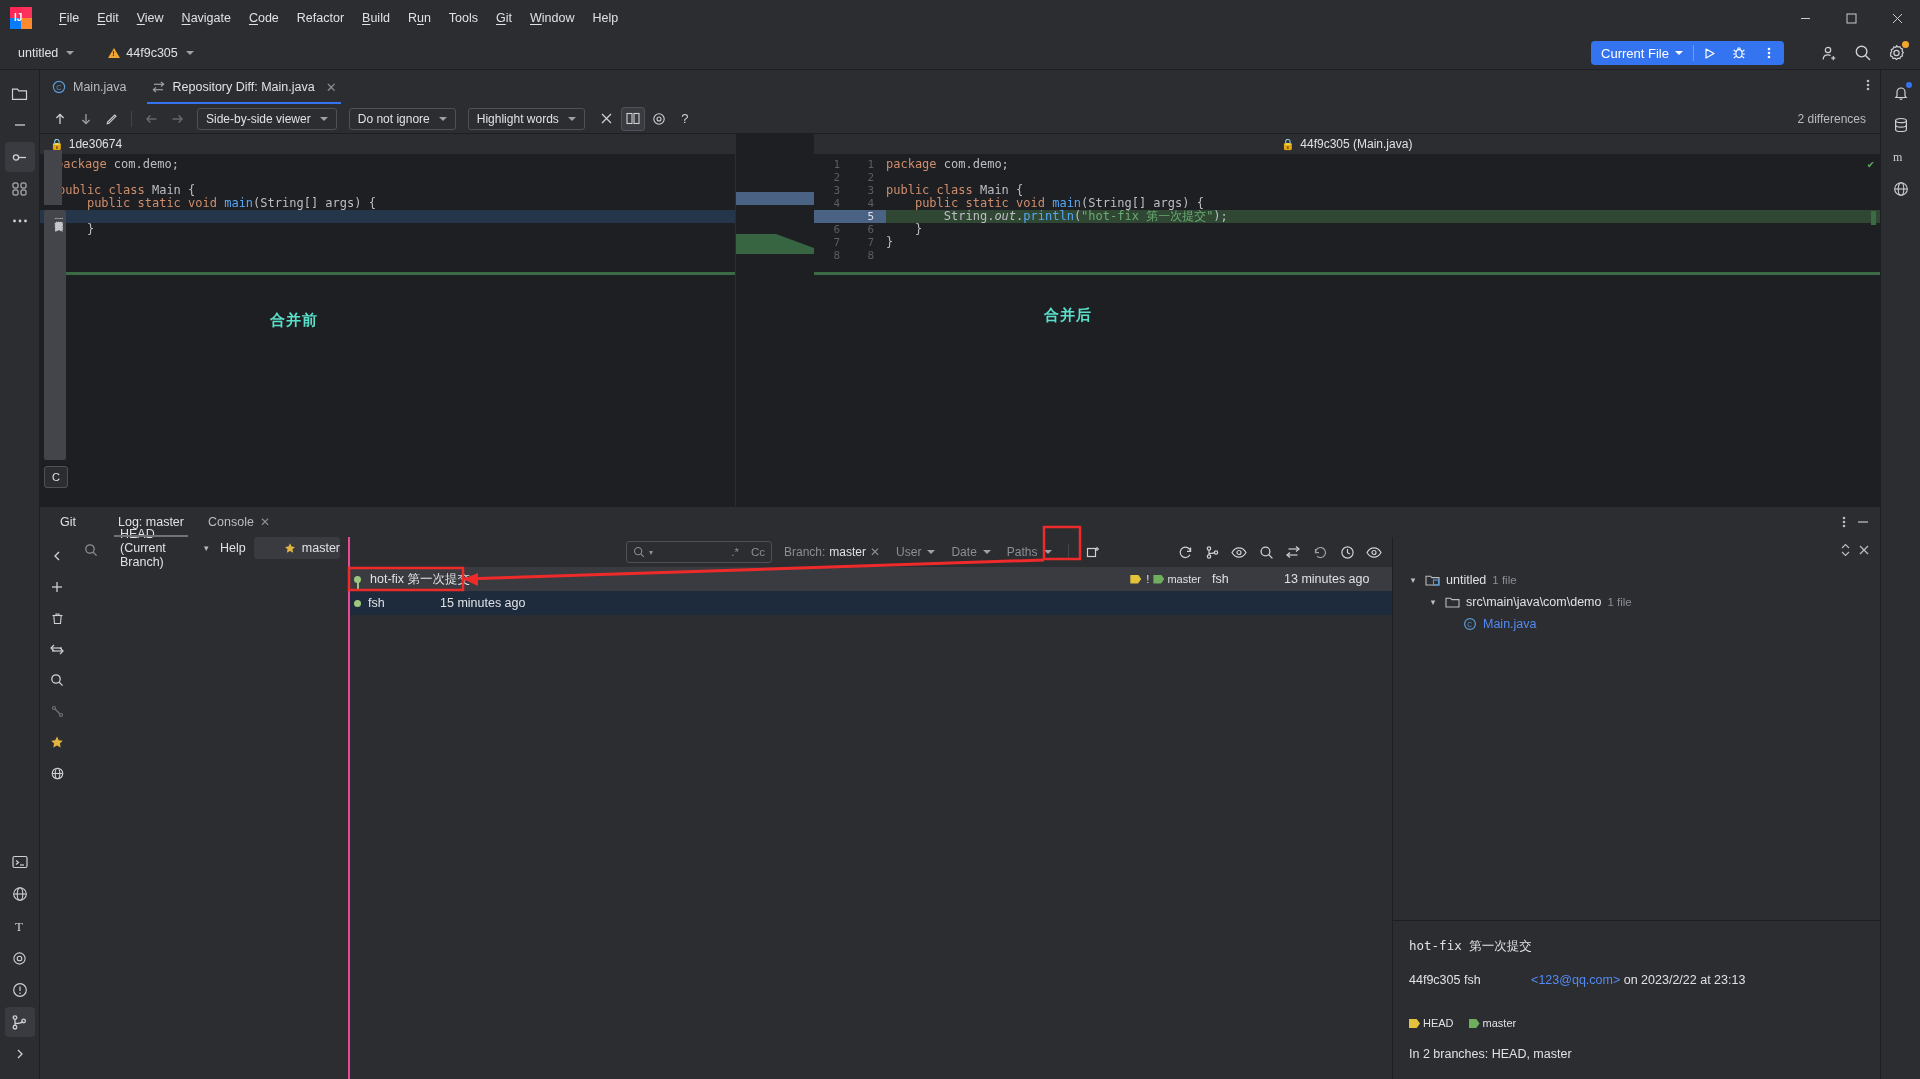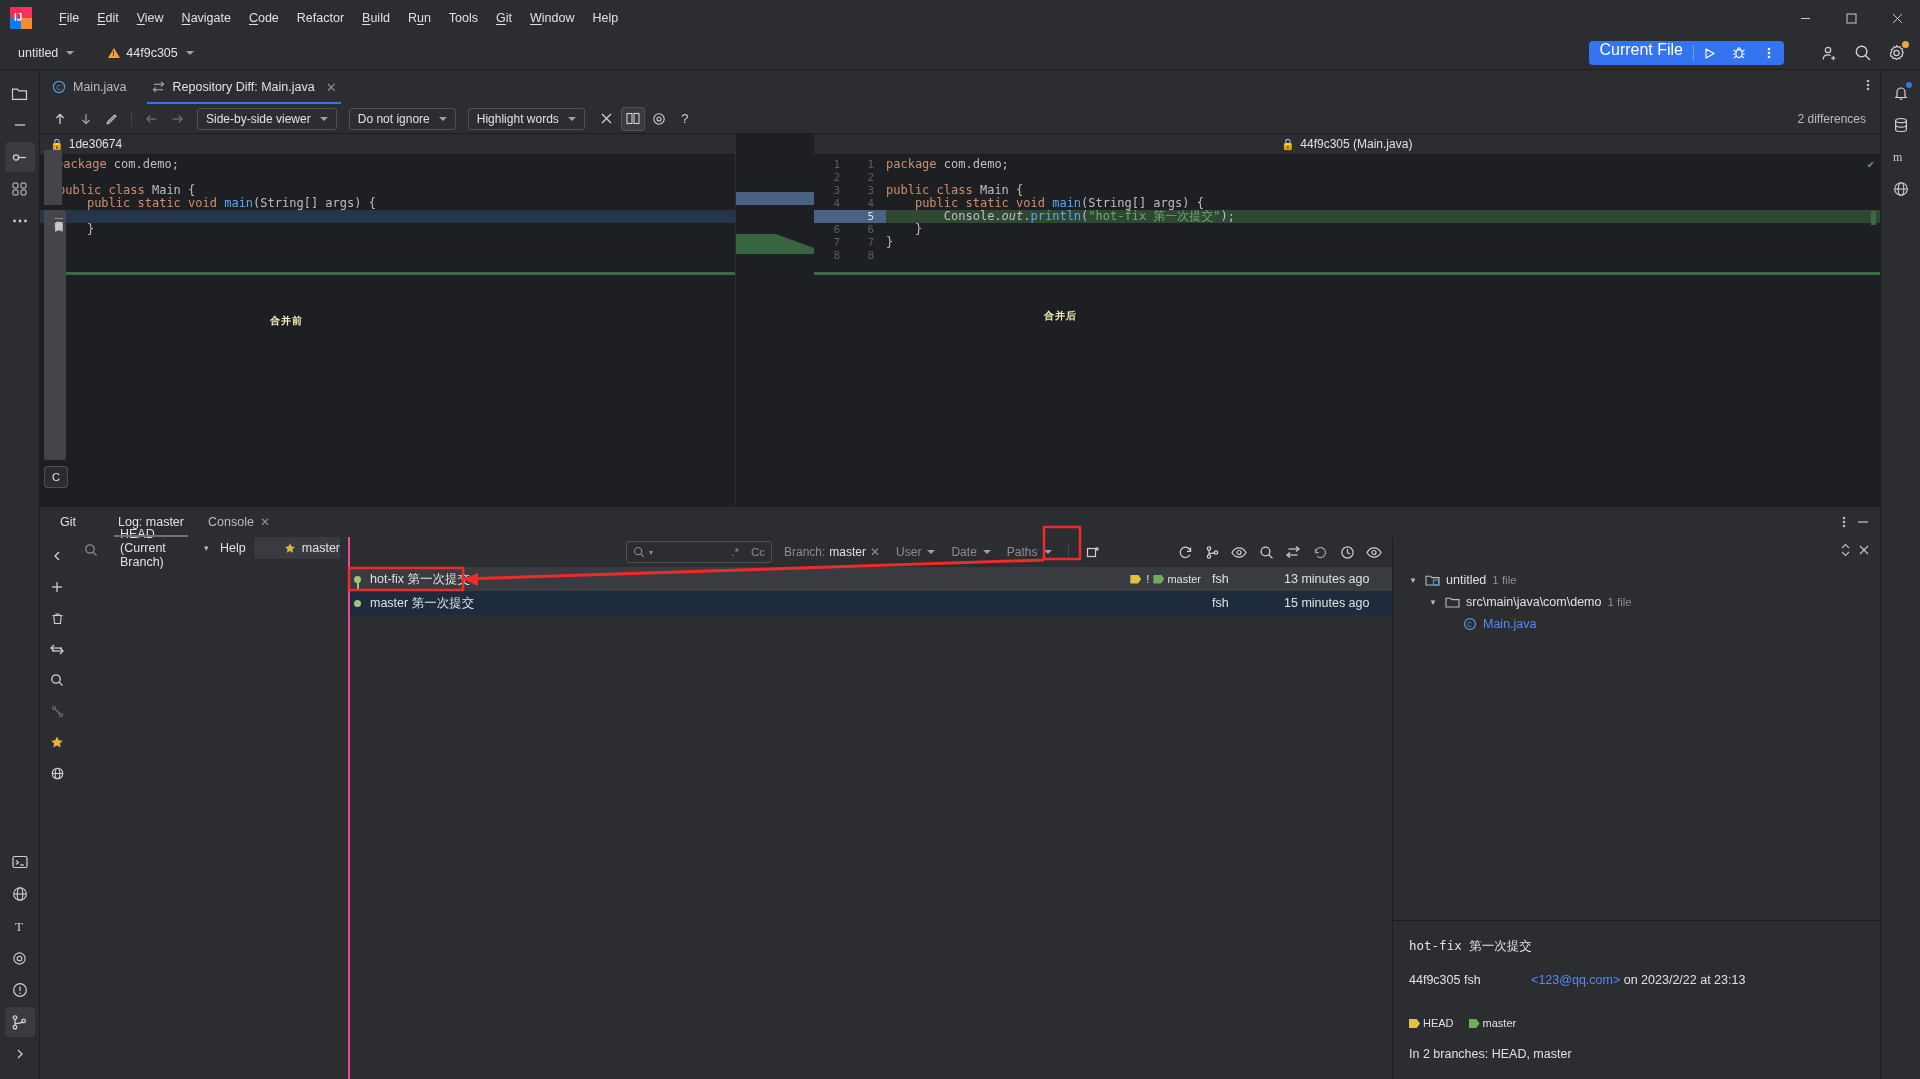--- a/index.html
+++ b/index.html
@@ -46,7 +46,7 @@
   #runcfg {
     display:flex; align-items:center; height:24px; background:#3574f0; border-radius:4px; overflow:hidden;
   }
-  #runcfg .label { padding:0 10px; color:#fff; font-size:16px; display:flex; align-items:center; gap:6px; height:24px;flex-direction:column; }
+  #runcfg .label { padding:0 10px; color:#fff; font-size:13px; display:flex; align-items:center; gap:6px; height:24px; }
   #runcfg .sep { width:1px; height:16px; background:#6d9ef5; }
   #runcfg .ibtn { width:30px; height:24px; display:flex; align-items:center; justify-content:center; }
   .chev-w { width:0;height:0;border-left:4px solid transparent;border-right:4px solid transparent;border-top:4px solid #ffffff; }

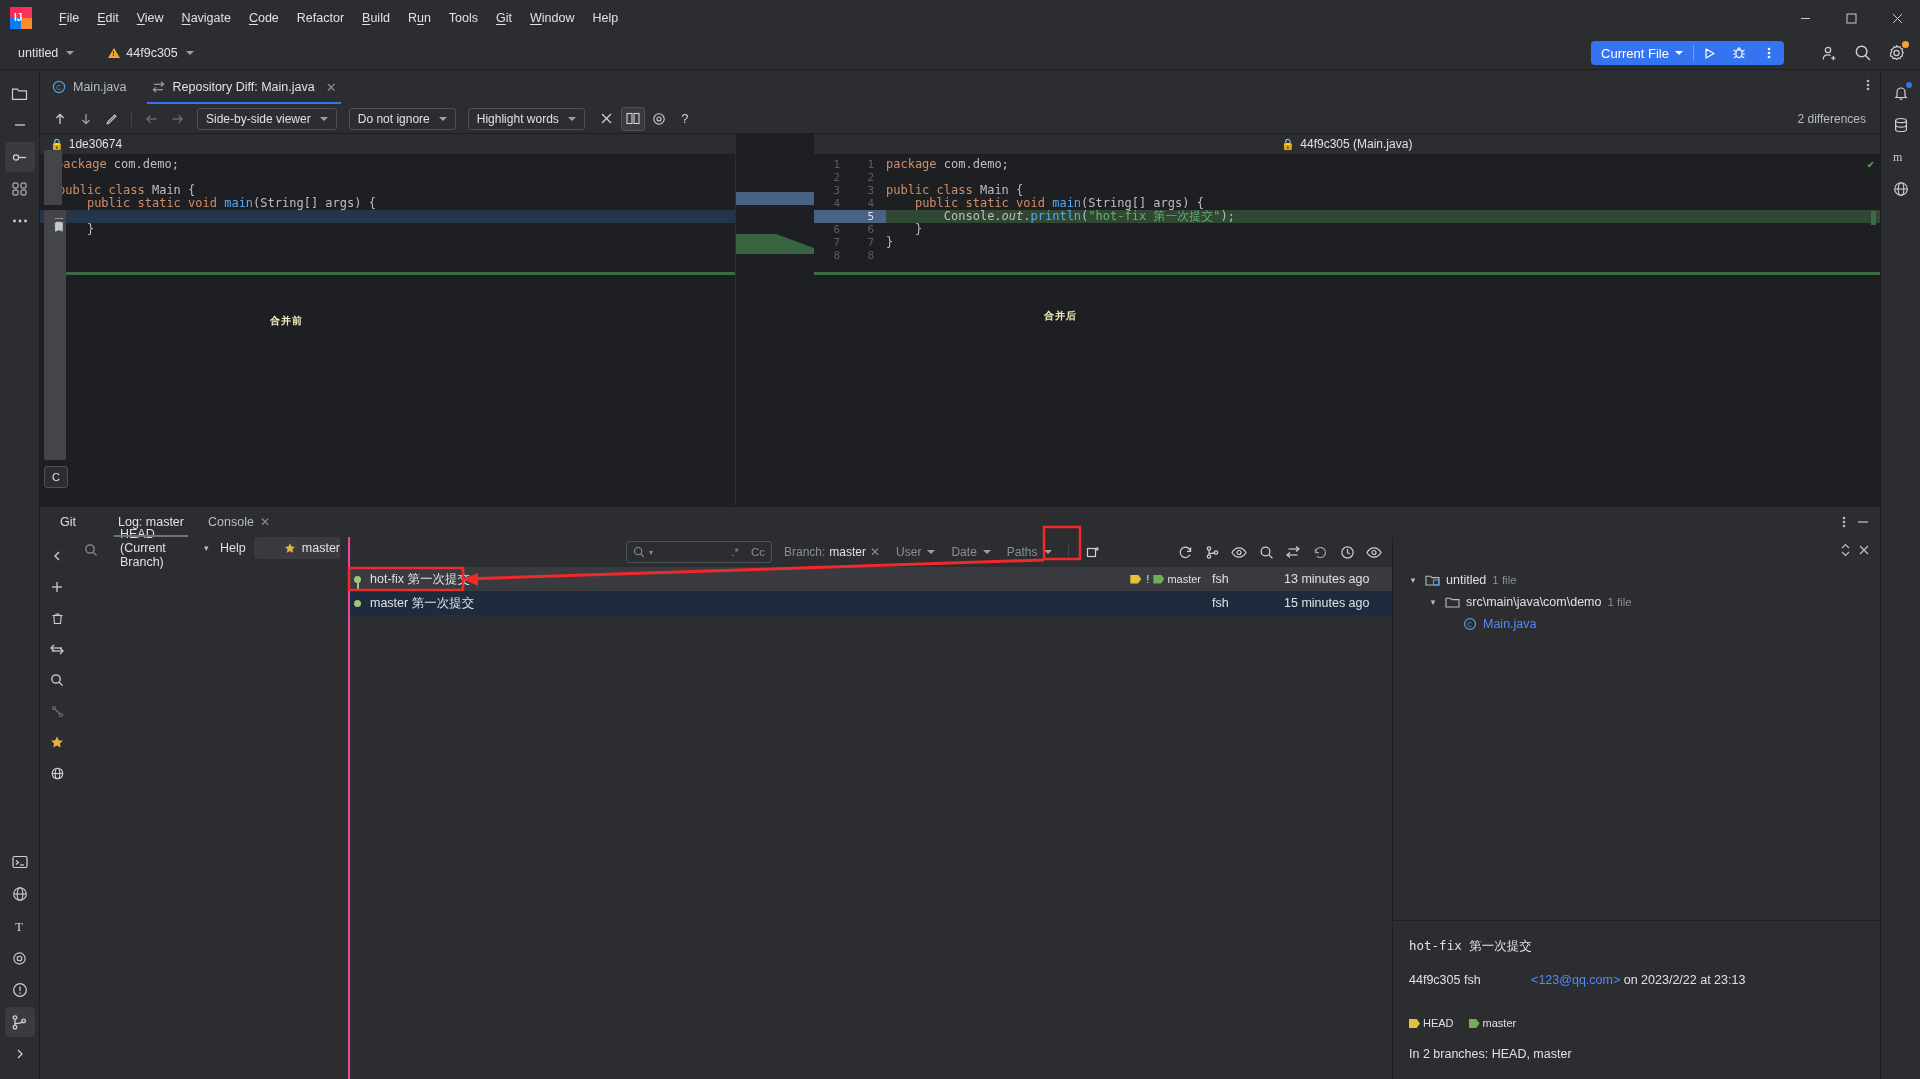--- a/index.html
+++ b/index.html
@@ -547,7 +547,7 @@
             <div class="code-line"><span class="ln">2</span><span class="ln2">2</span></div>
             <div class="code-line"><span class="ln">3</span><span class="ln2">3</span><span class="kw">public class</span><span class="pl"> Main {</span></div>
             <div class="code-line"><span class="ln">4</span><span class="ln2">4</span><span class="pl">    </span><span class="kw">public static void</span><span class="fn"> main</span><span class="pl">(String[] args) {</span></div>
-            <div class="code-line ln-add"><span class="ln" style="background:#4a6384;">&nbsp;</span><span class="ln2" style="background:#4a6384;color:#dfe1e5;">5</span><span class="pl">        Console.</span><span class="ital">out</span><span class="pl">.</span><span class="fn">println</span><span class="pl">(</span><span class="str">"hot-fix 第一次提交"</span><span class="pl">);</span></div>
+            <div class="code-line ln-add"><span class="ln" style="background:#4a6384;">&nbsp;</span><span class="ln2" style="background:#4a6384;color:#dfe1e5;">5</span><span class="pl">        String.</span><span class="ital">out</span><span class="pl">.</span><span class="fn">println</span><span class="pl">(</span><span class="str">"hot-fix 第一次提交"</span><span class="pl">);</span></div>
             <div class="code-line"><span class="ln">6</span><span class="ln2">6</span><span class="pl">    }</span></div>
             <div class="code-line"><span class="ln">7</span><span class="ln2">7</span><span class="pl">}</span></div>
             <div class="code-line"><span class="ln">8</span><span class="ln2">8</span></div>

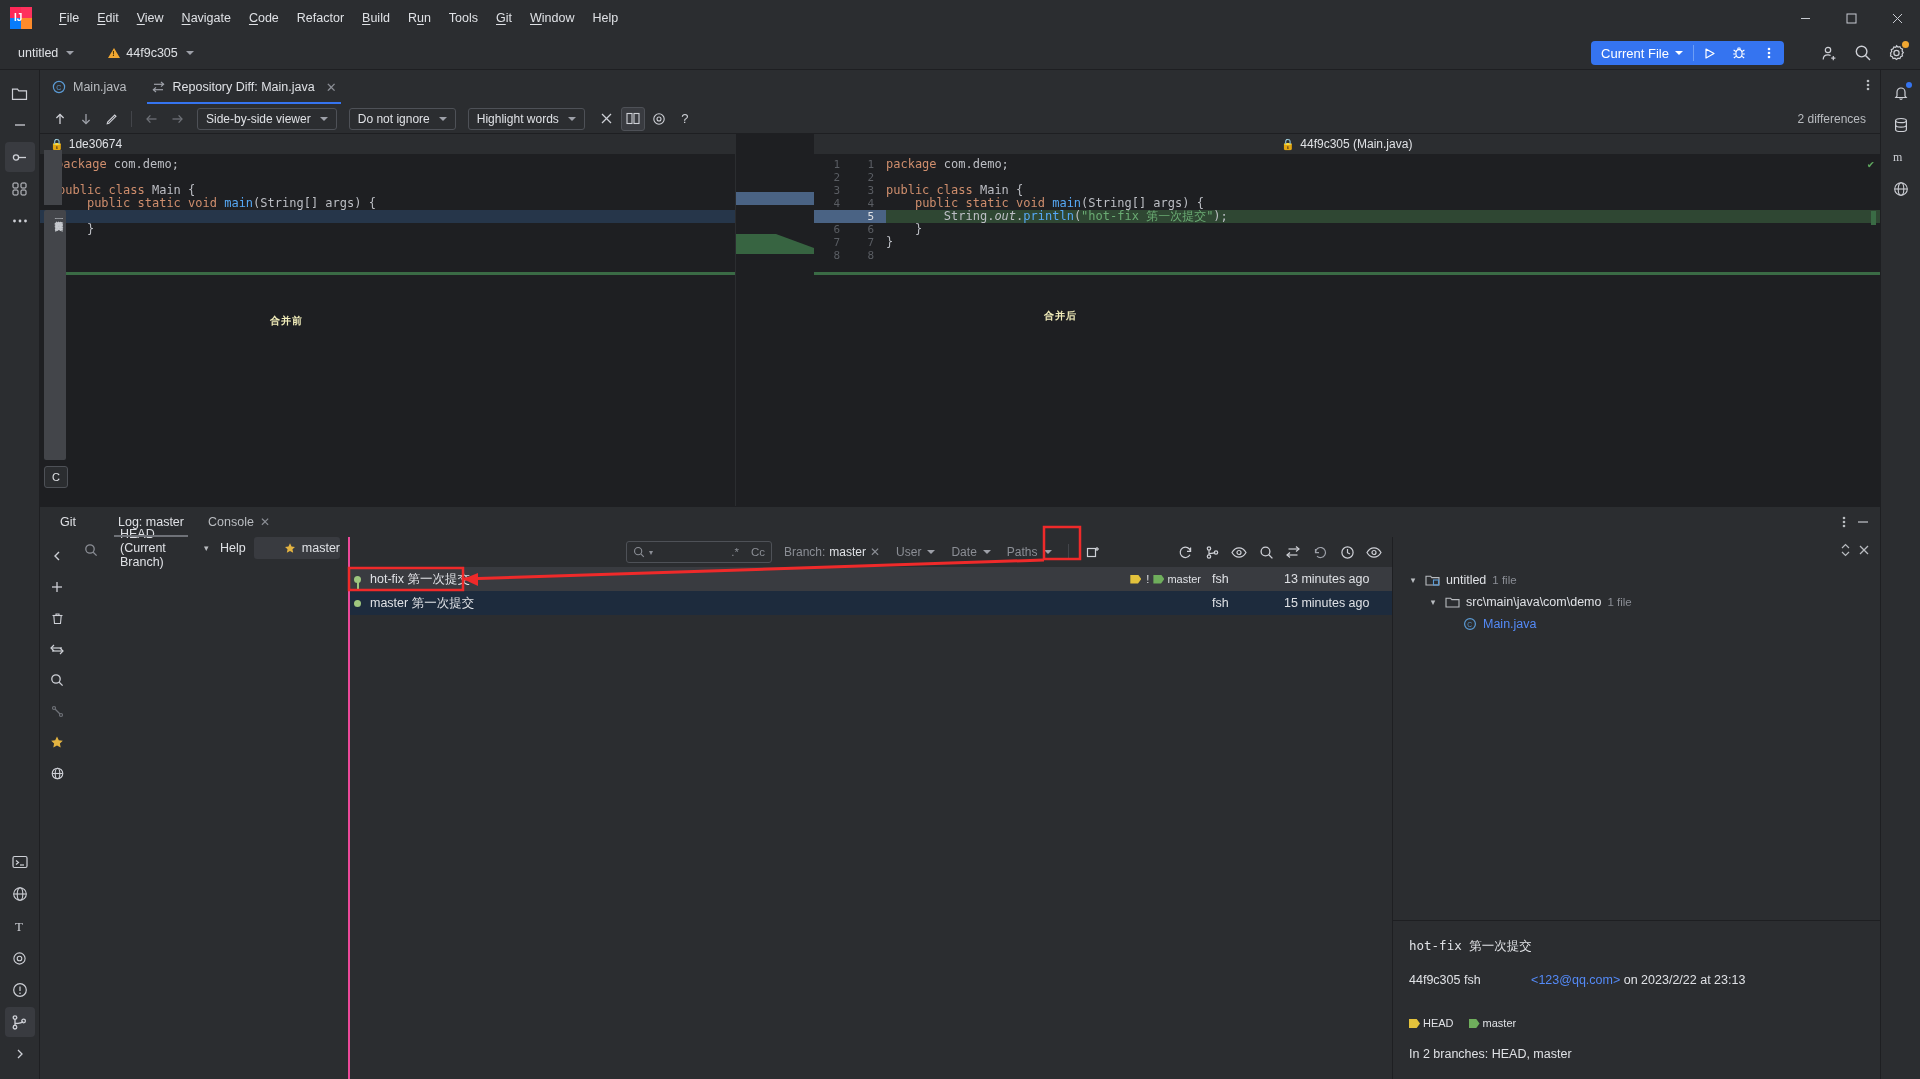--- a/index.html
+++ b/index.html
@@ -120,7 +120,7 @@
   .cursorline { background:#26364a; }
 
   .watermark {
-    position:absolute; color:#fef9c3; font-size:10px; font-weight:bold; letter-spacing:1px;
+    position:absolute; color:#5eead4; font-size:15px; font-weight:bold; letter-spacing:1px;
     opacity:.95;
   }
 

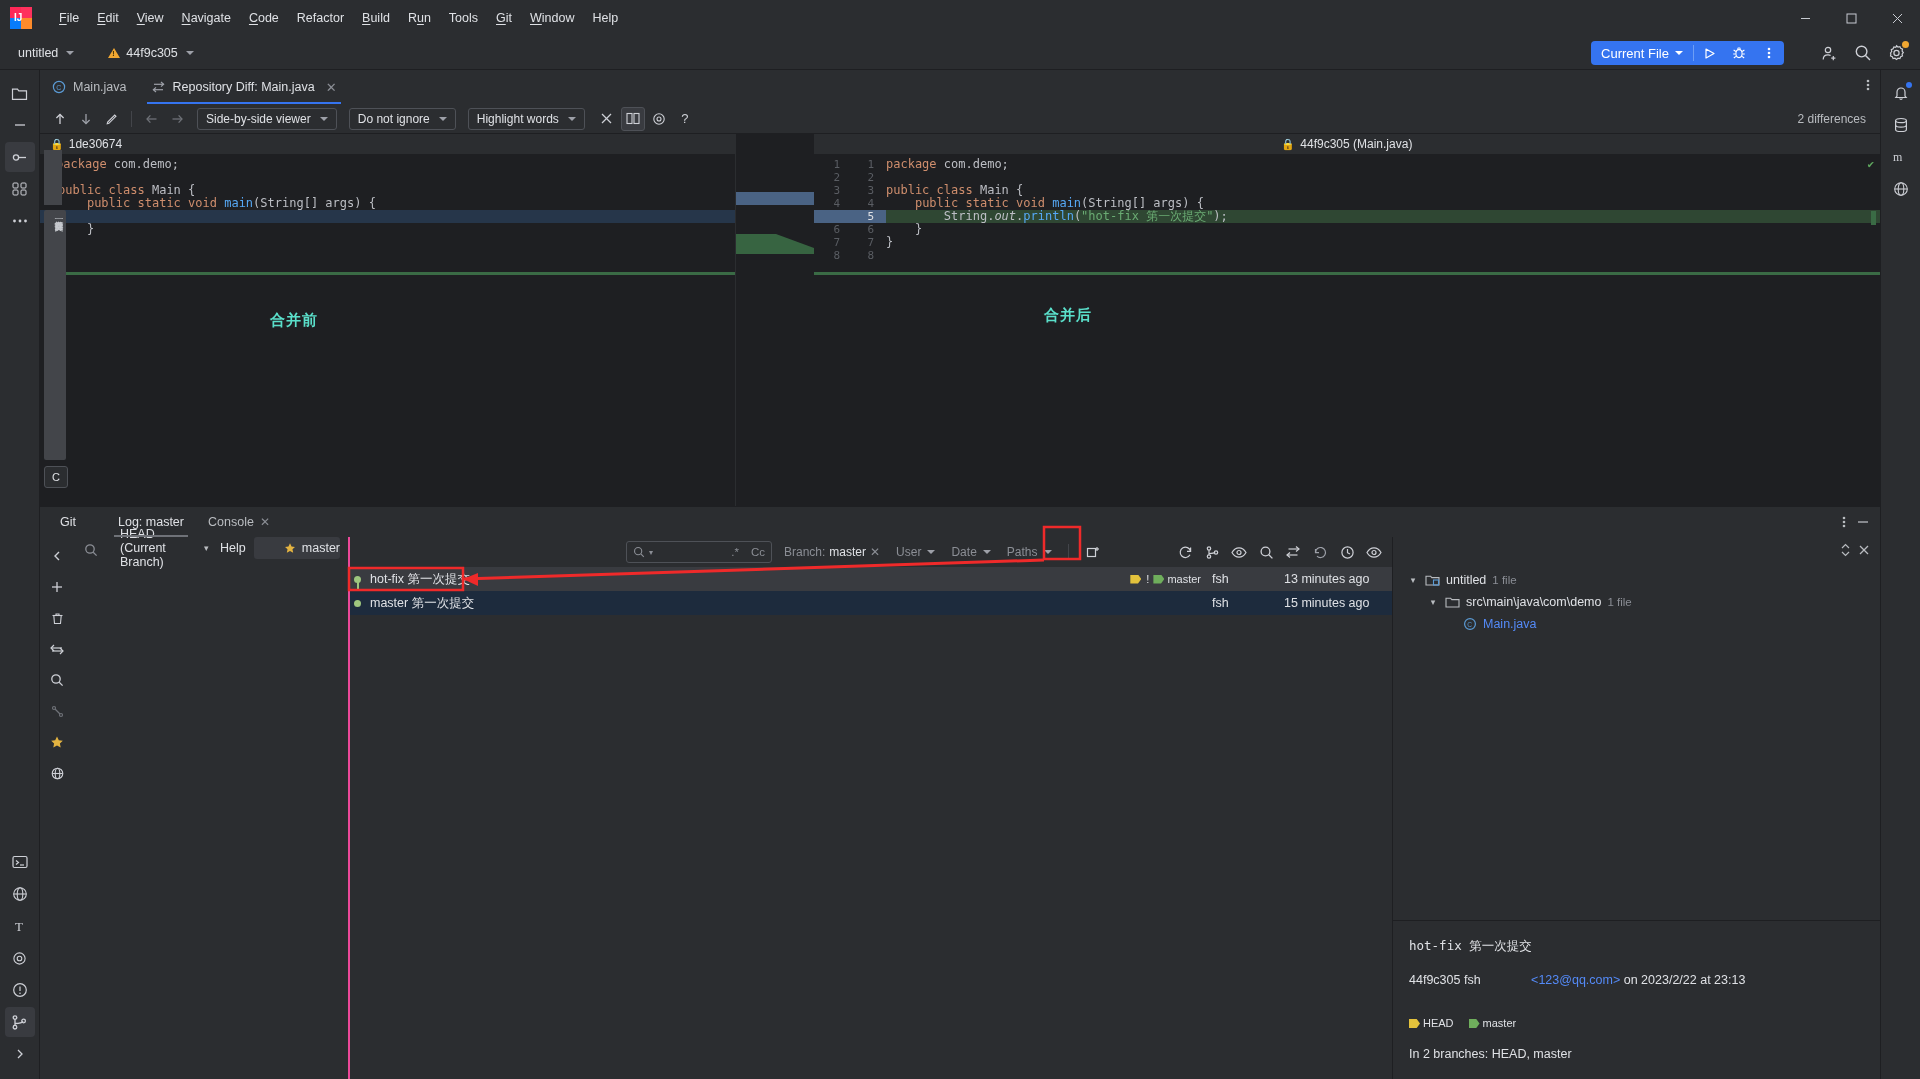--- a/index.html
+++ b/index.html
@@ -790,7 +790,6 @@
               <div class="graph-col">
                 <div class="gdot" style="top:9px;"></div>
               </div>
-              <div class="msg">master 第一次提交</div>
               <div class="author">fsh</div>
               <div class="when">15 minutes ago</div>
             </div>

